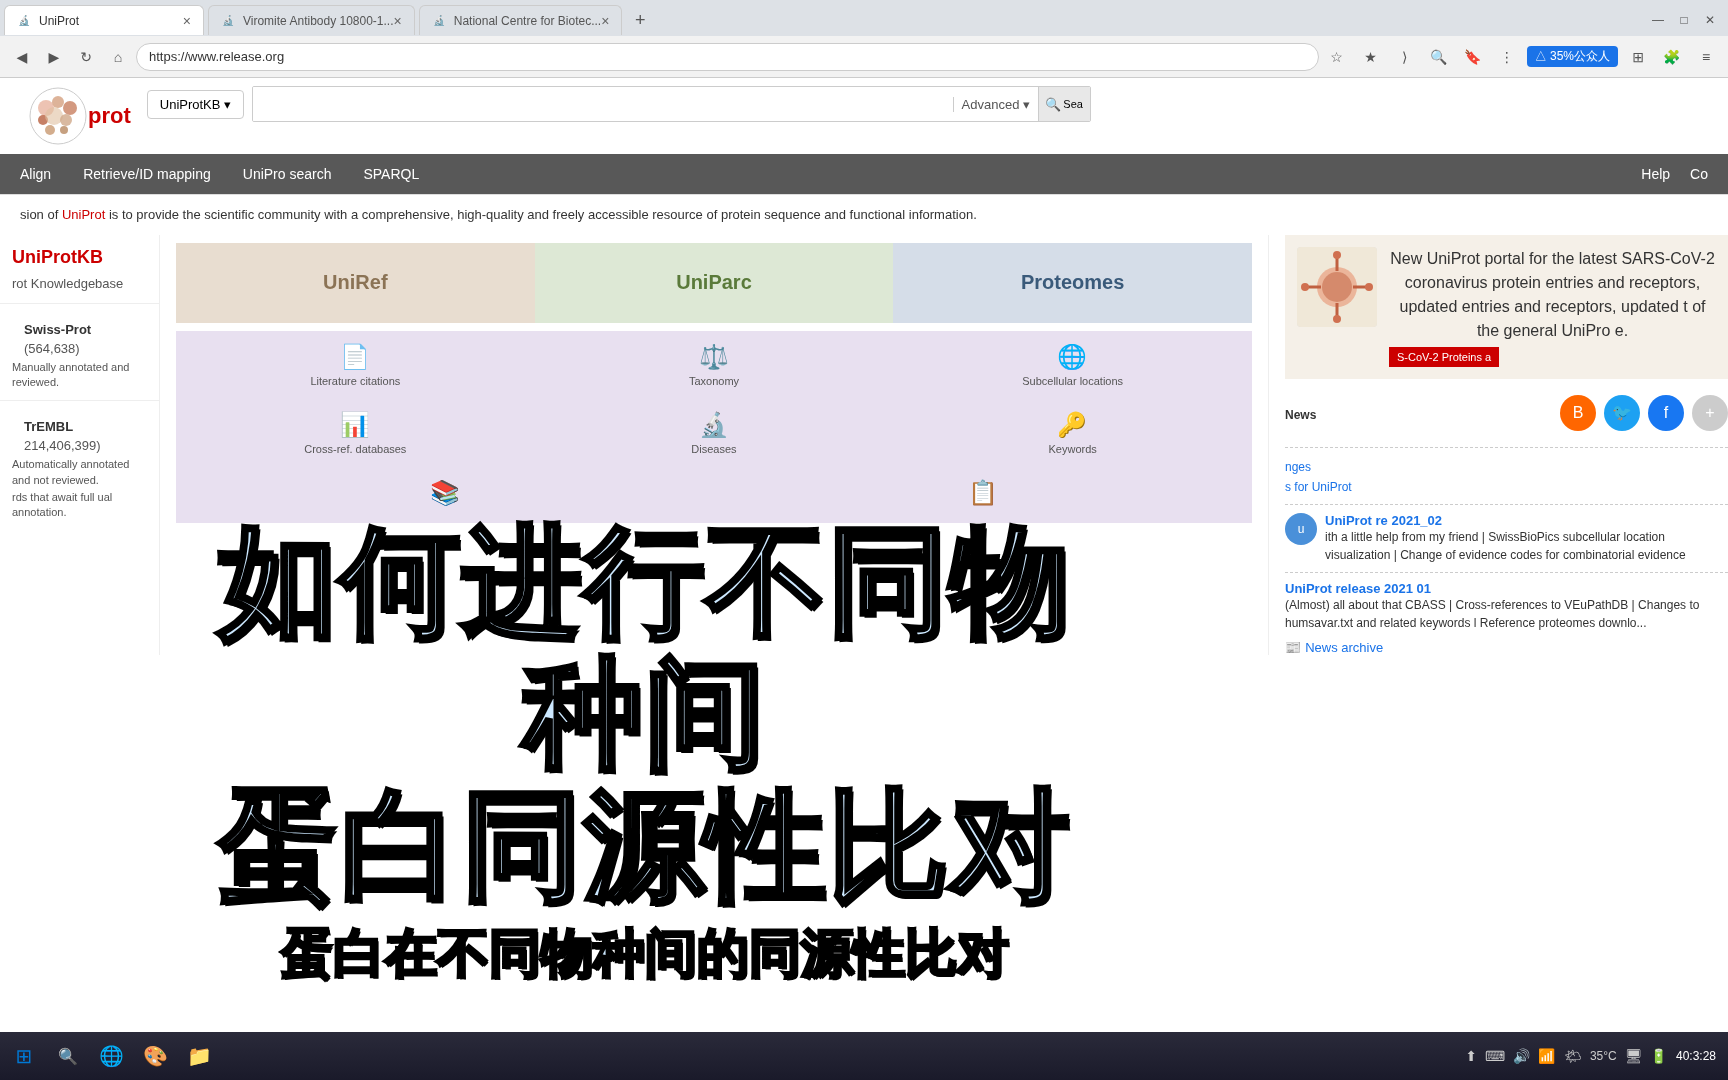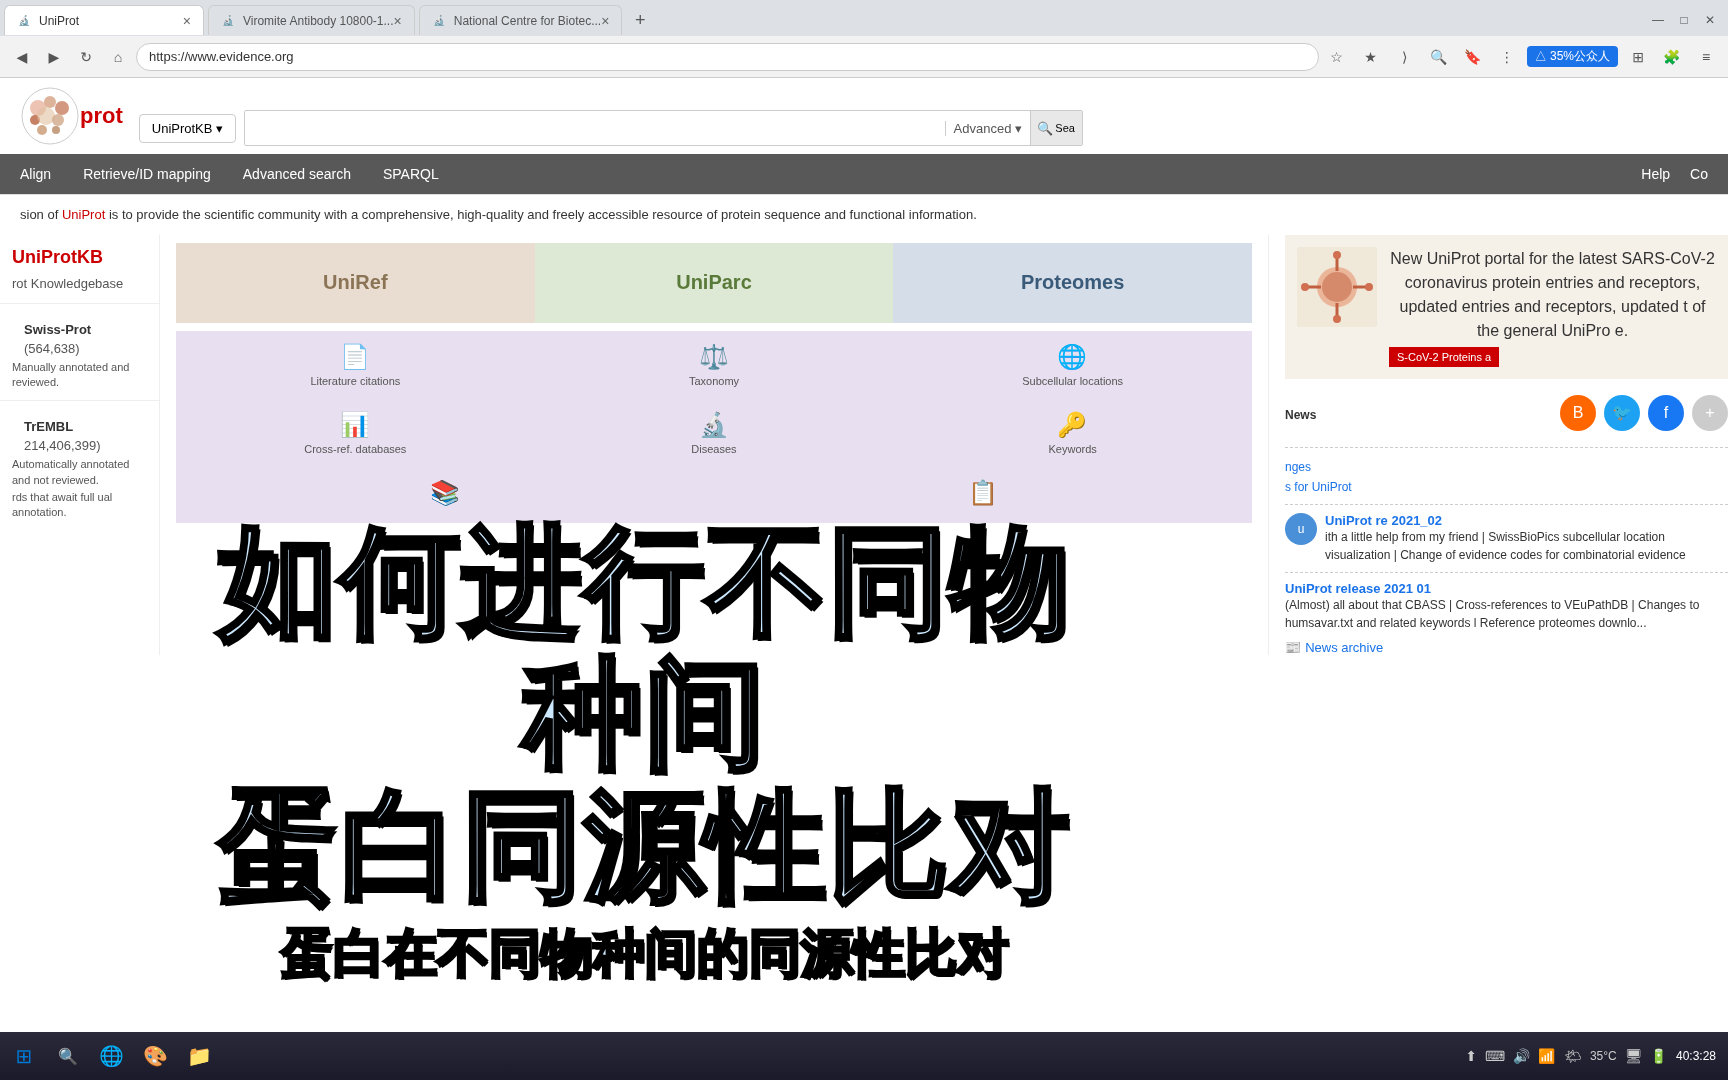--- a/index.html
+++ b/index.html
@@ -136,7 +136,7 @@
     <button class="nav-btn">↻</button>
     <button class="nav-btn">⌂</button>
     <div class="address-bar">
-      <span>https://www.evidence.org</span>
+      <span>https://www.release.org</span>
     </div>
     <div class="toolbar-right">
       <div class="toolbar-icon">☆</div>

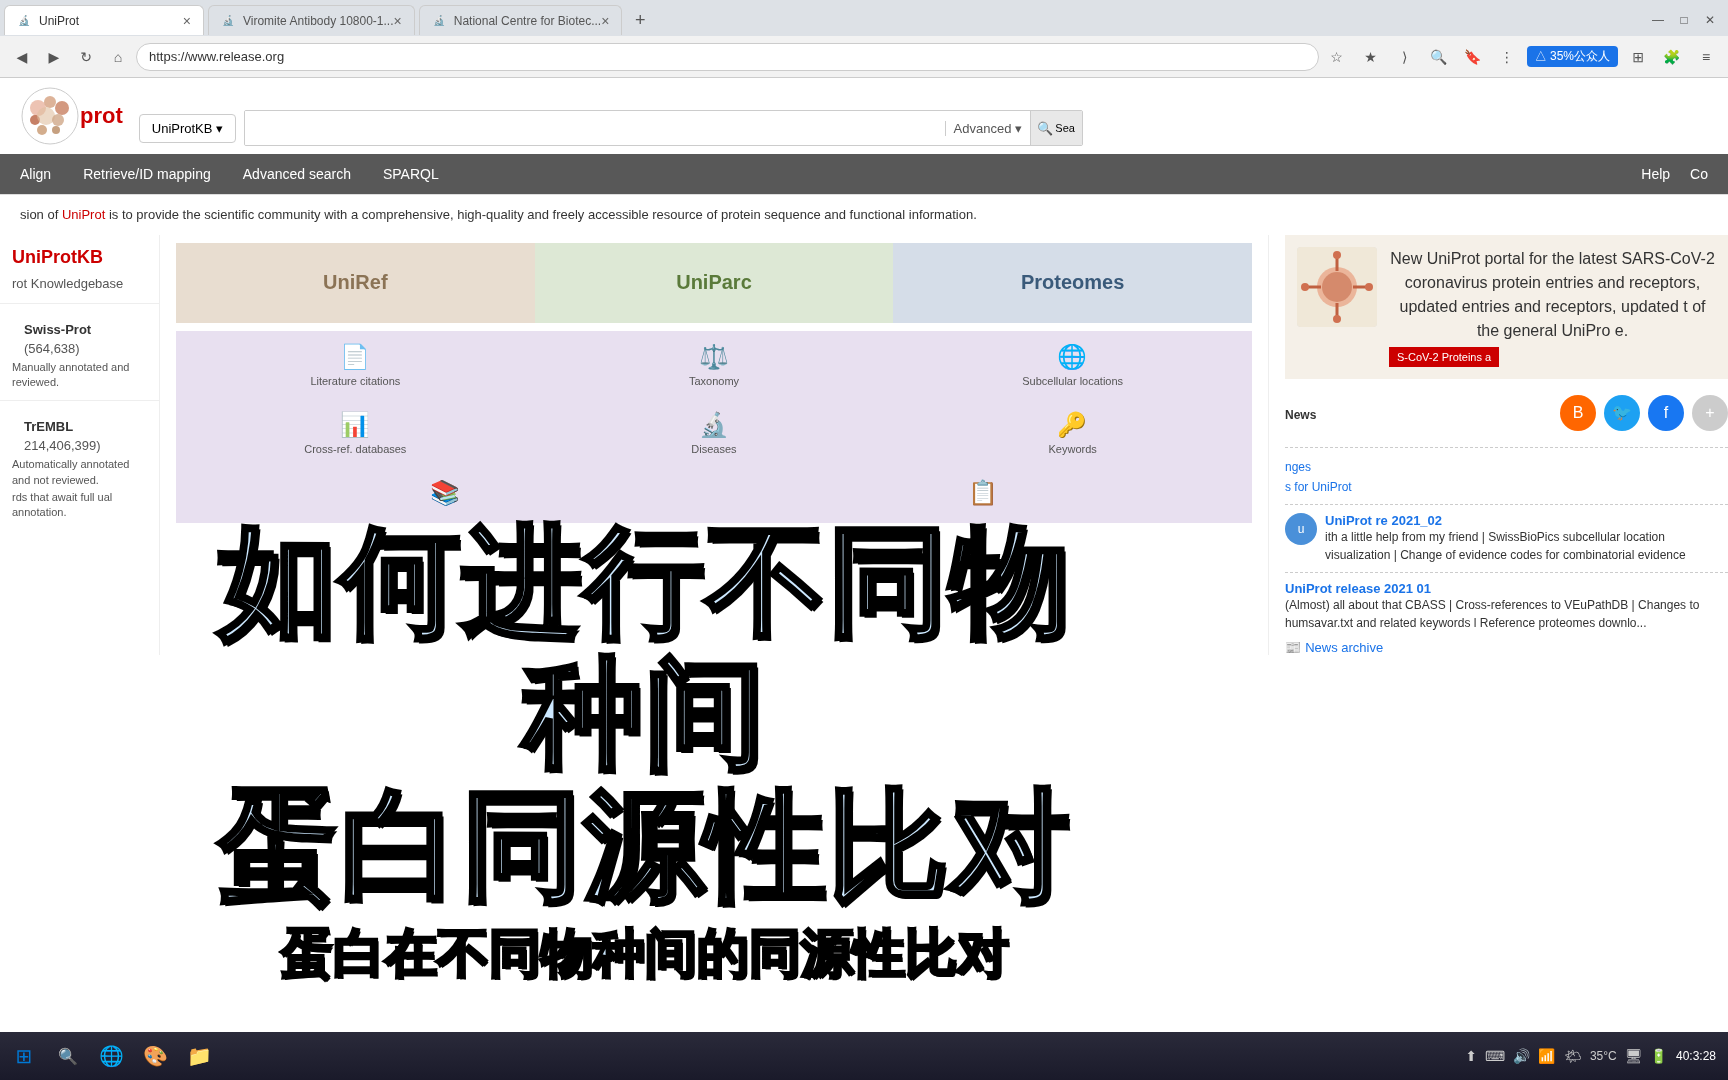--- a/index.html
+++ b/index.html
@@ -27,7 +27,7 @@
 
     
     .uniprot-header { background: #fff; border-bottom: 1px solid #ddd; }
-    .uniprot-top { display: flex; align-items: flex-end; padding: 8px 20px; gap: 16px; background: #fff; }
+    .uniprot-top { display: flex; align-items: flex-start; padding: 8px 28px; gap: 16px; background: #fff; }
     .logo-area { display: flex; align-items: center; }
     .logo-text { font-size: 22px; font-weight: bold; color: #c00; }
     .search-area { flex: 1; display: flex; align-items: center; gap: 8px; }

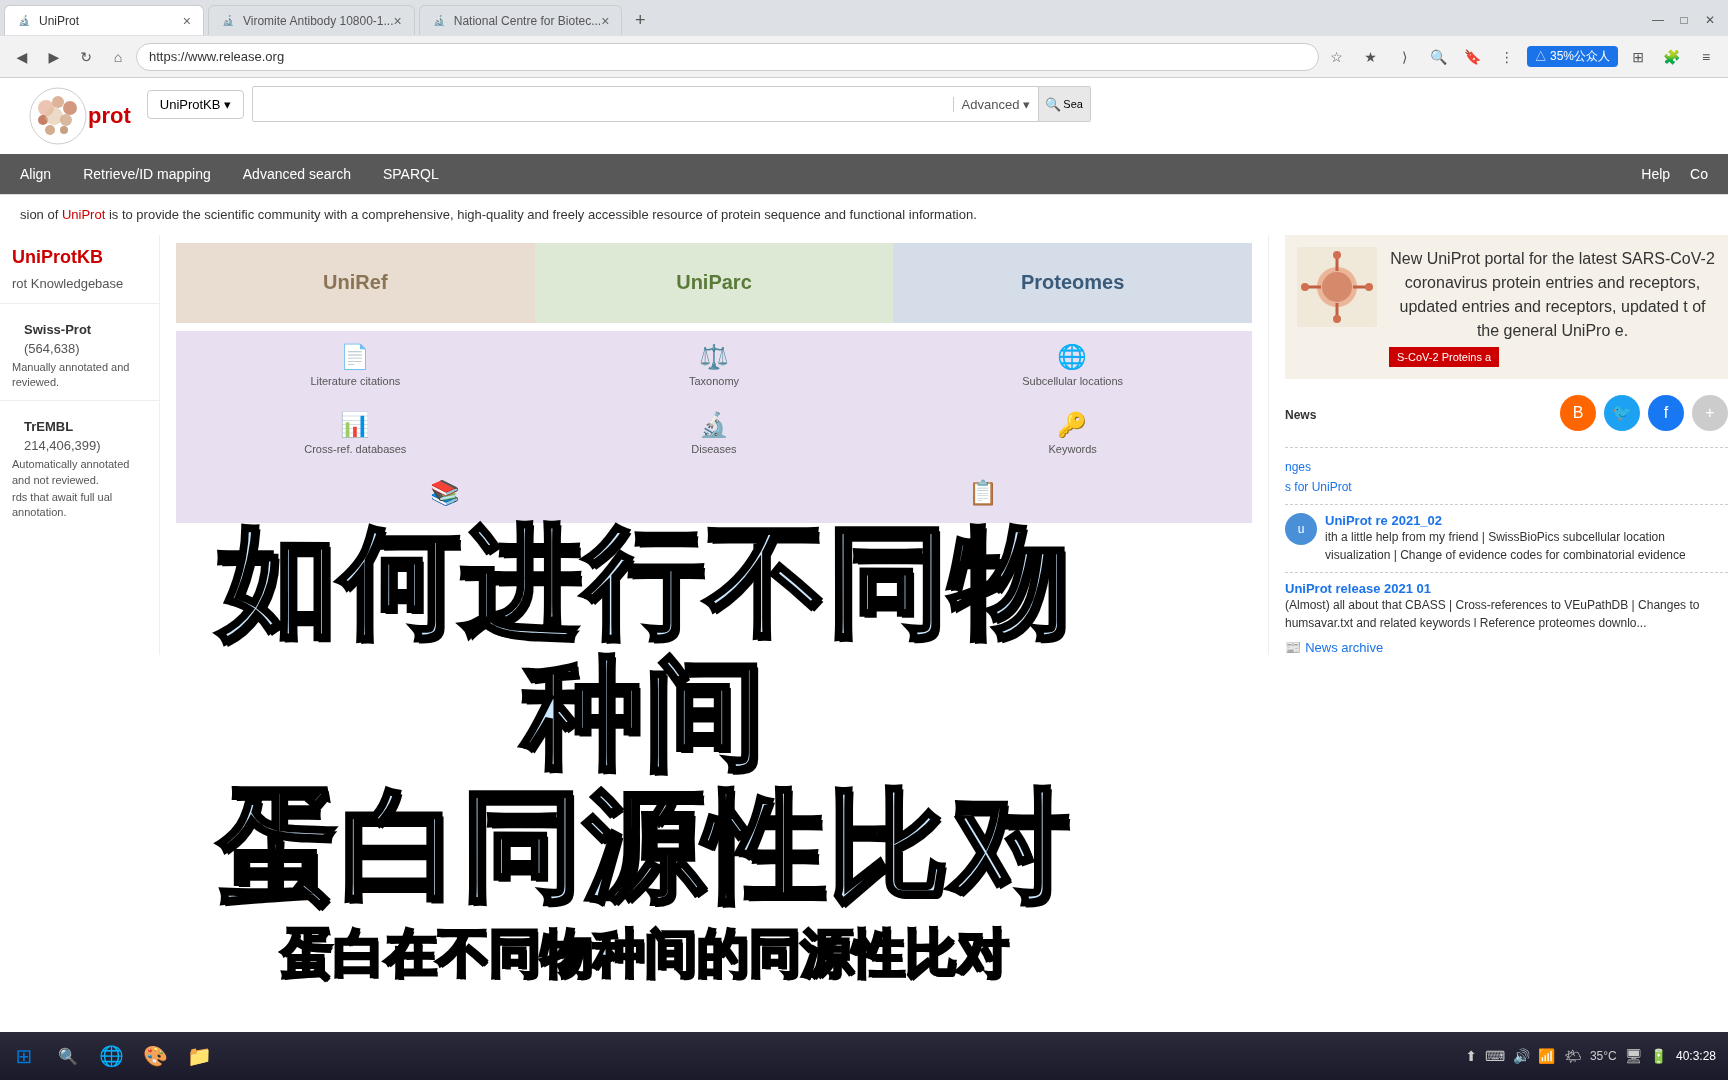--- a/index.html
+++ b/index.html
@@ -189,7 +189,7 @@
   <div class="uniprot-nav">
     <a class="nav-link">Align</a>
     <a class="nav-link">Retrieve/ID mapping</a>
-    <a class="nav-link">Advanced search</a>
+    <a class="nav-link">UniPro search</a>
     <a class="nav-link">SPARQL</a>
     <div class="nav-right">
       <a class="nav-link">Help</a>

